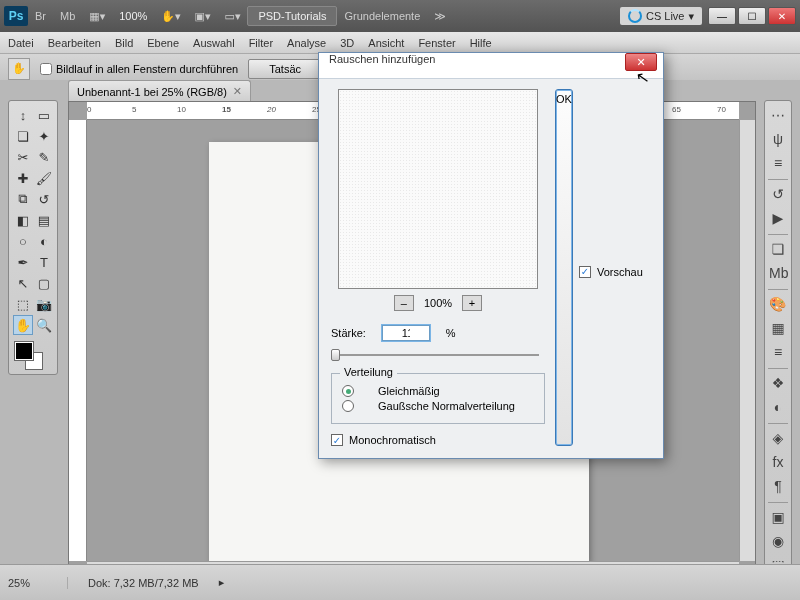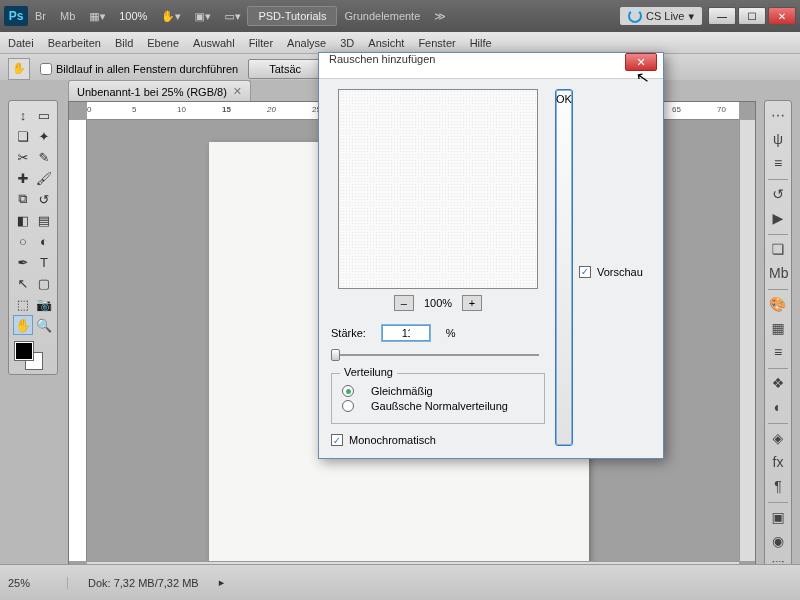--- a/index.html
+++ b/index.html
@@ -60,7 +60,7 @@
 .slider .thumb{position:absolute;left:0;top:2px;width:9px;height:12px;background:linear-gradient(#fff,#ccc);border:1px solid #777;border-radius:2px}
 .fieldset{border:1px solid #aab4bf;margin-top:10px;padding:8px 10px;position:relative}
 .fieldset .legend{position:absolute;top:-8px;left:8px;background:#eef0f2;padding:0 4px}
-.radio{display:flex;align-items:center;gap:17px;margin:3px 0}
+.radio{display:flex;align-items:center;gap:24px;margin:3px 0}
 .radio .r{width:12px;height:12px;border:1px solid #666;border-radius:50%;display:flex;align-items:center;justify-content:center;background:#fff}
 .radio .r.on::after{content:"";width:5px;height:5px;background:#4a7;border-radius:50%}
 .mono{display:flex;align-items:center;gap:6px;margin-top:10px}

